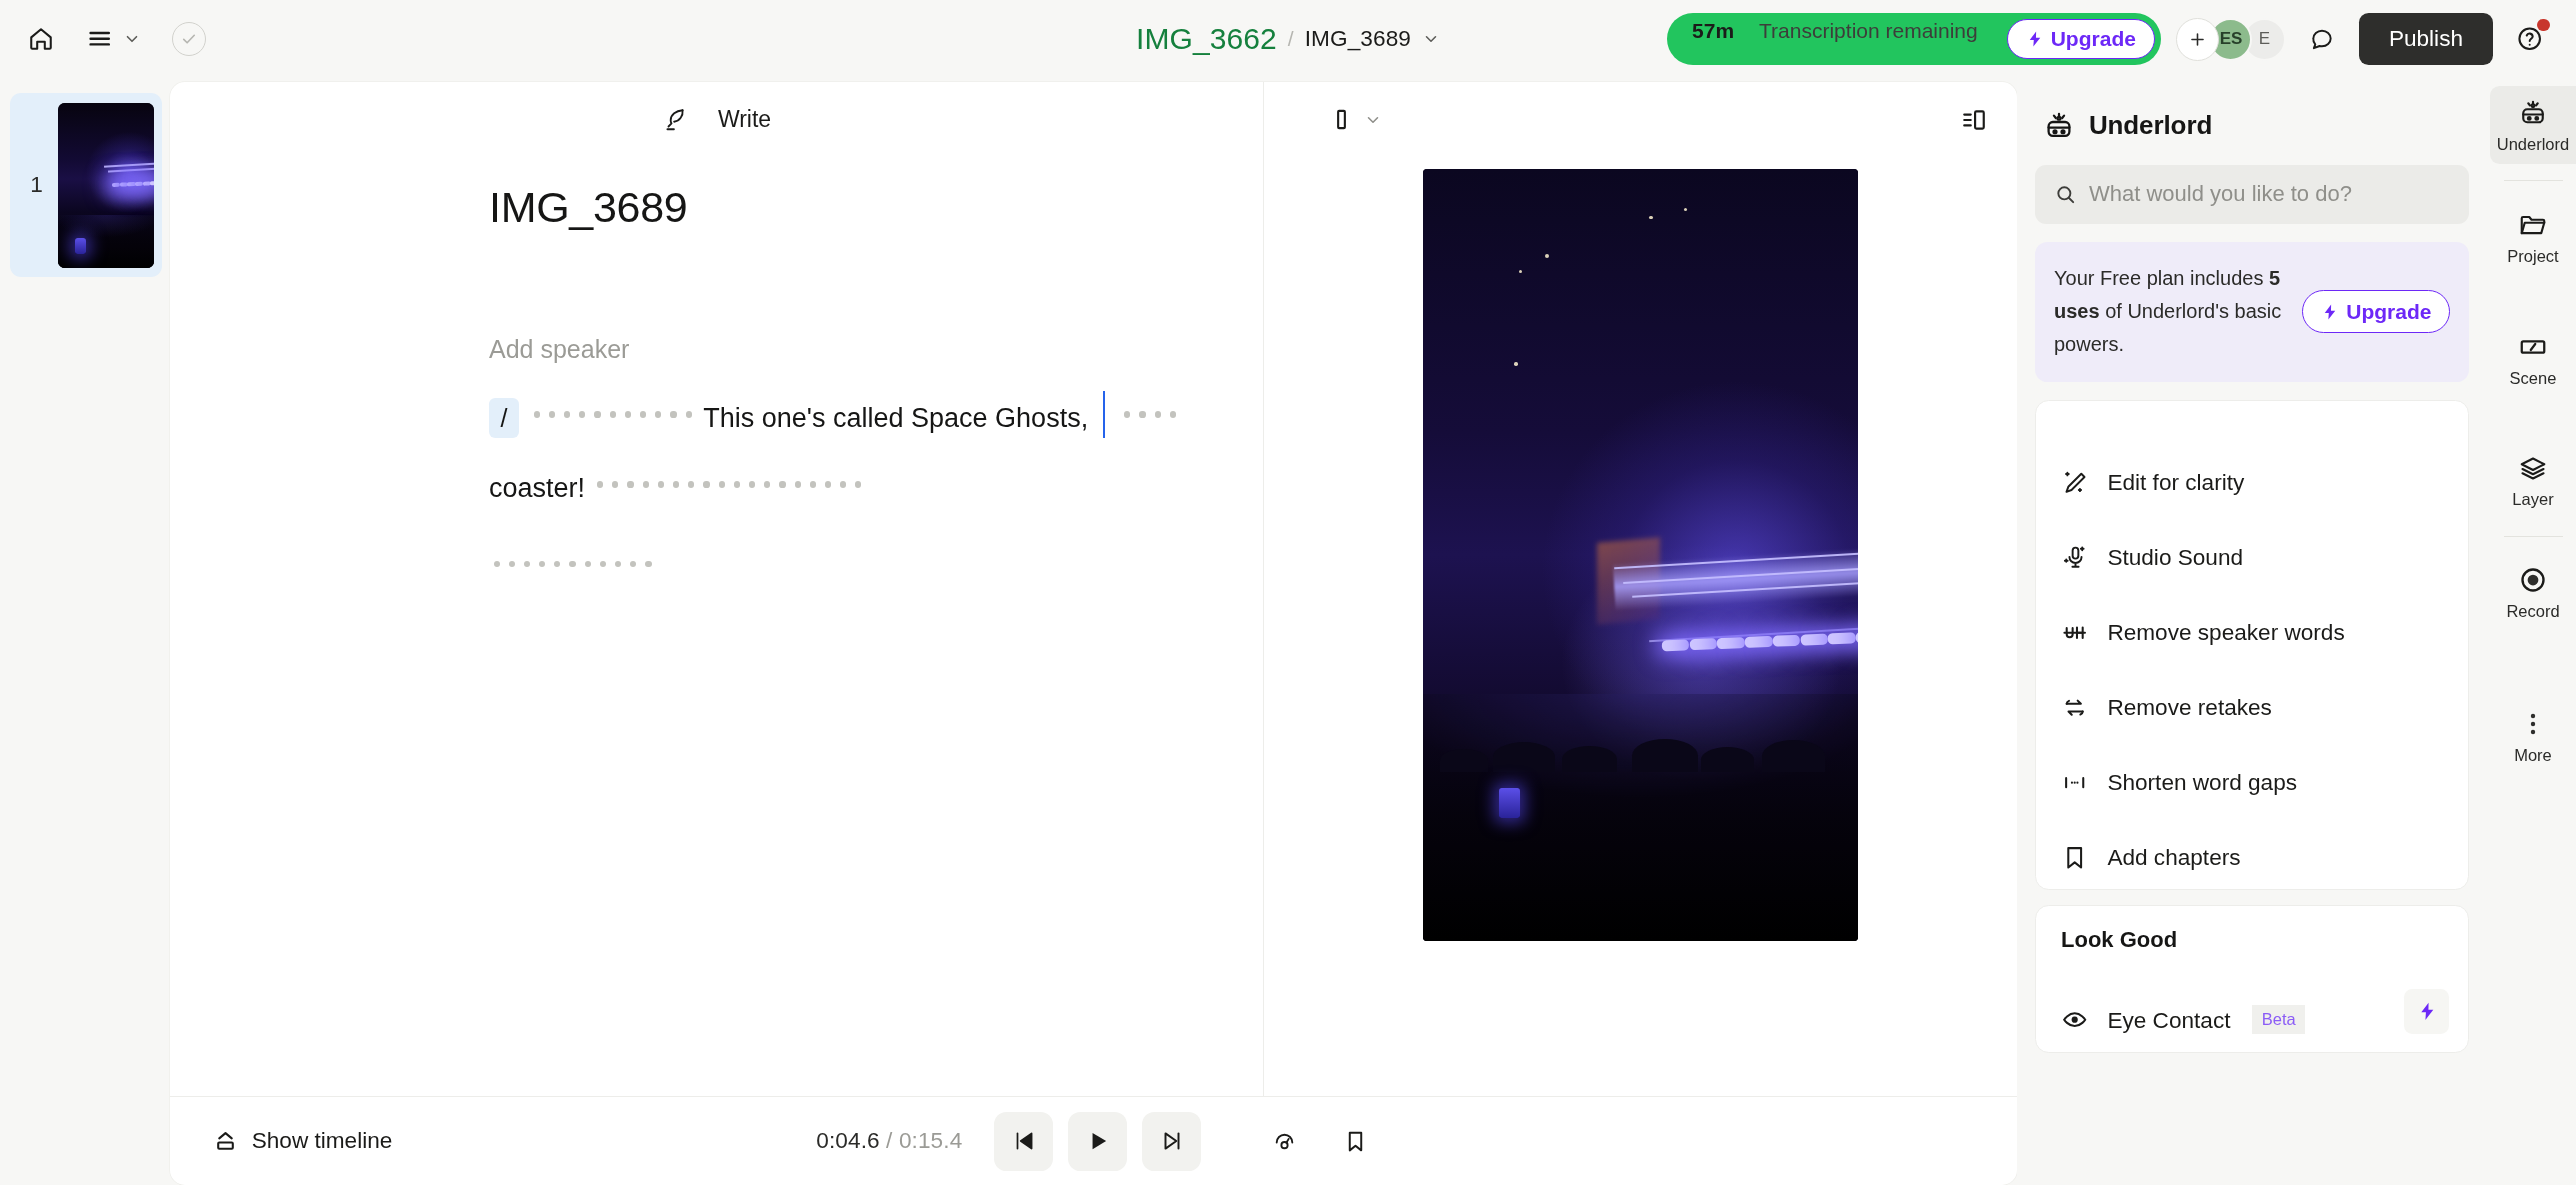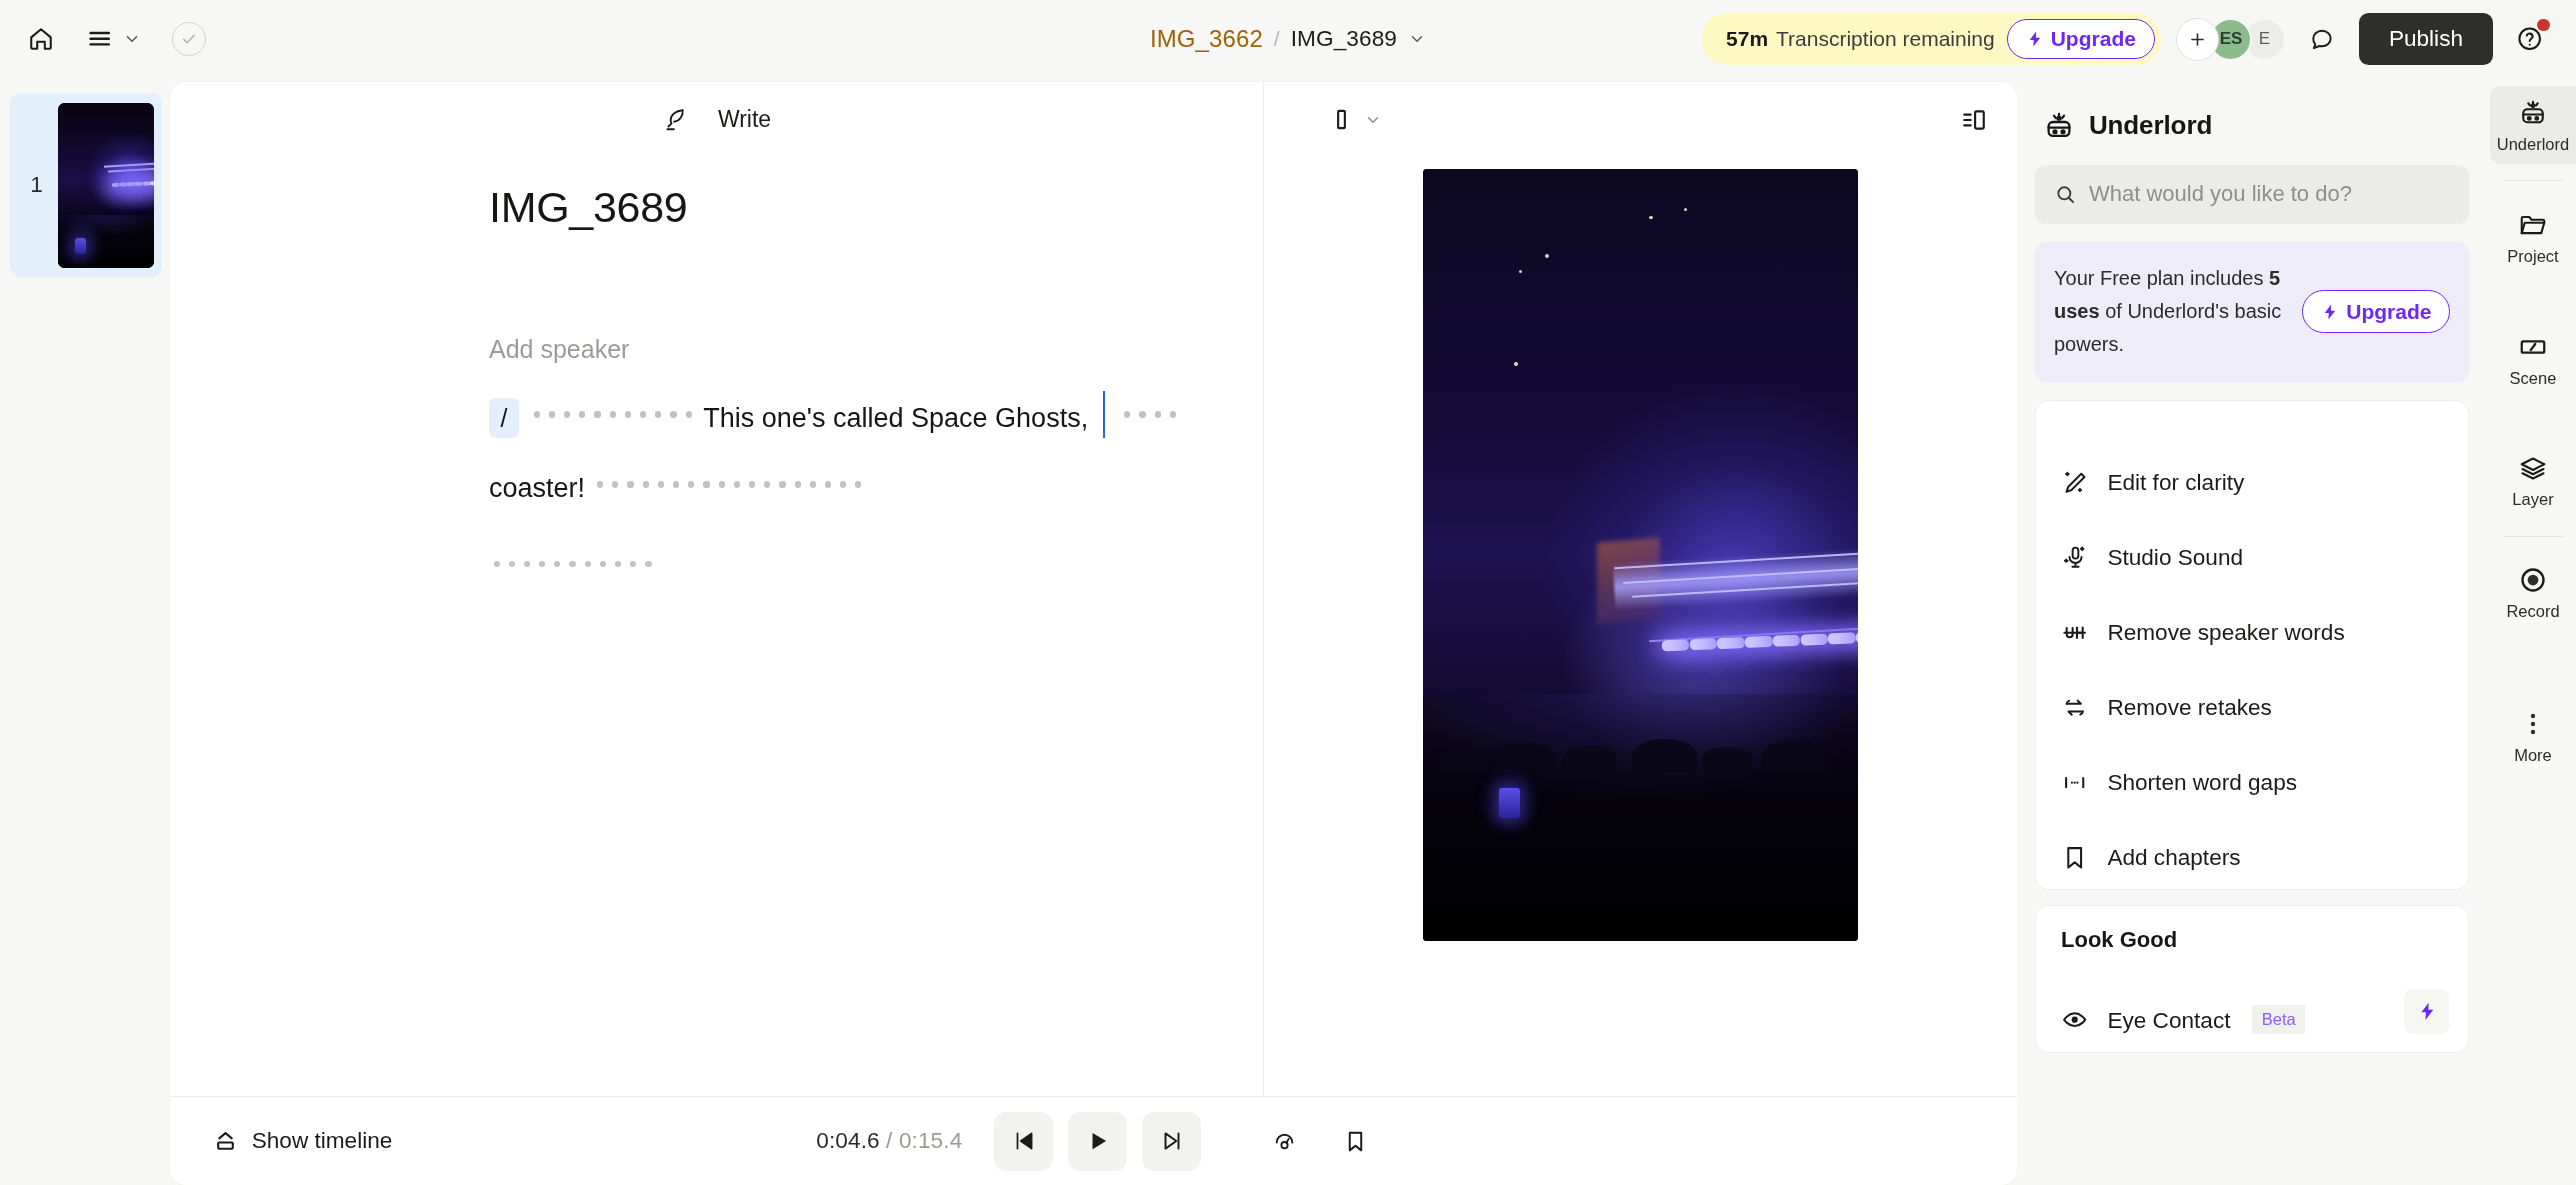--- a/index.html
+++ b/index.html
@@ -39,7 +39,7 @@
     pointer-events: none;
   }
   .breadcrumb { display: flex; align-items: center; gap: 11px; pointer-events: auto; }
-  .bc-item { font-size: 24px; color: #a16207; cursor: pointer; letter-spacing: 0.1px; }
+  .bc-item { font-size: 30px; color: #15803d; cursor: pointer; letter-spacing: 0.1px; }
   .bc-current { font-size: 22.6px; color: #1b1b19; cursor: pointer; letter-spacing: 0.1px; }
   .bc-sep { font-size: 21px; color: #b6b6b1; }
 

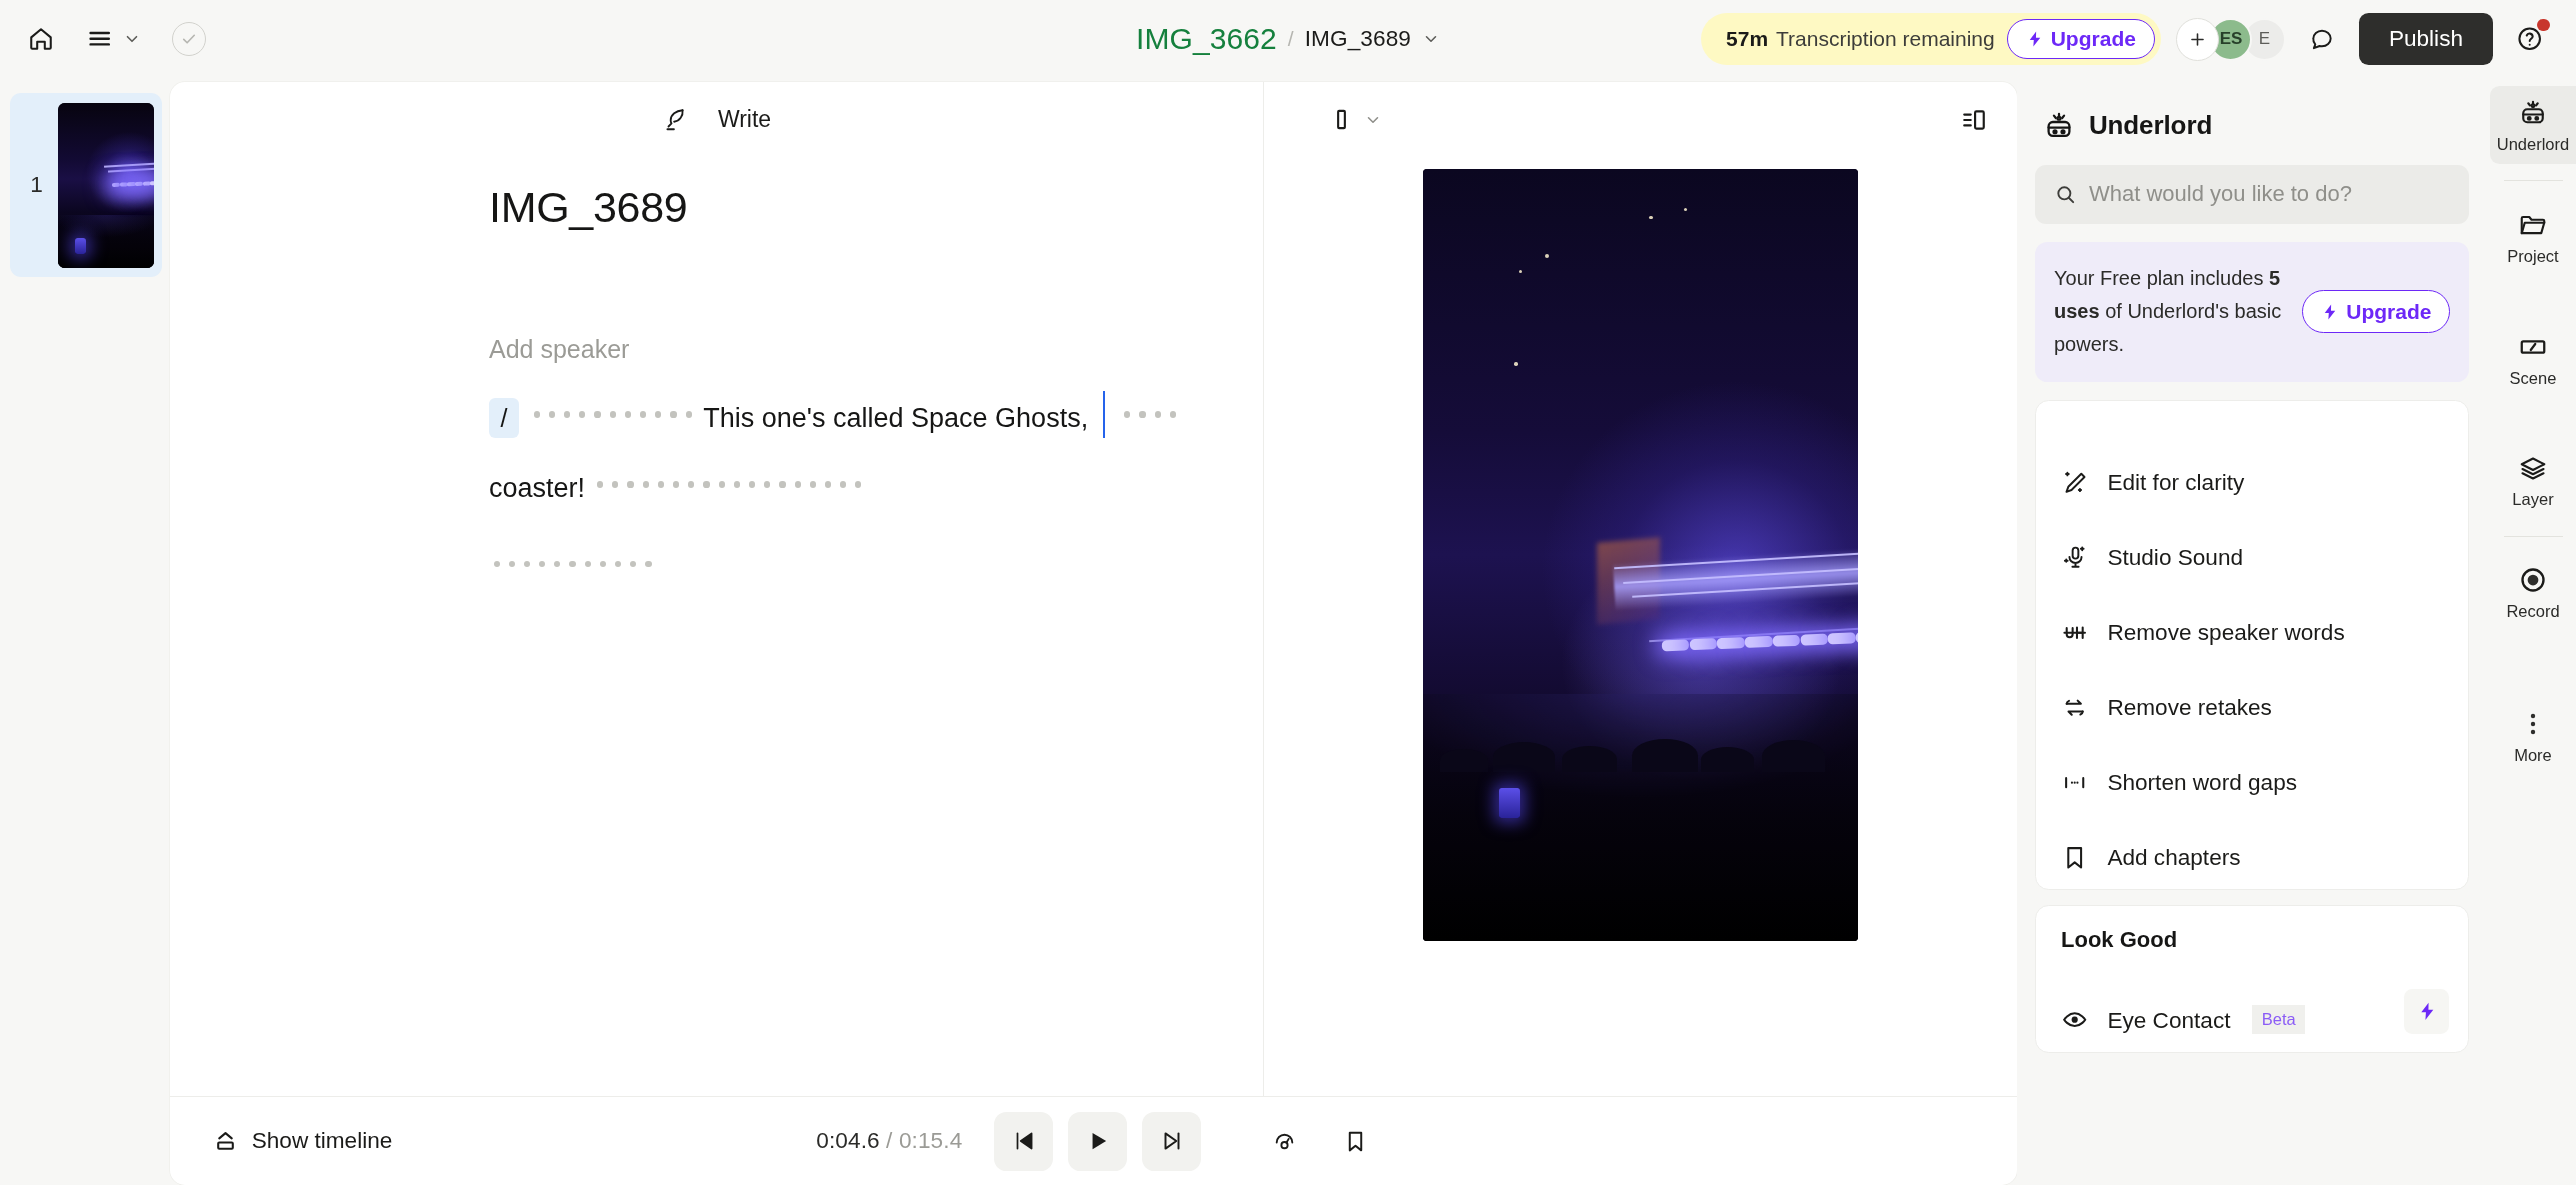--- a/index.html
+++ b/index.html
@@ -45,8 +45,8 @@
 
   .hdr-right { margin-left: auto; display: flex; align-items: center; gap: 15px; position: relative; z-index: 3; }
   .trans-pill {
-    display: flex; align-items: center; gap: 8px;
-    background: #fef9c3; border-radius: 685px;
+    display: flex; align-items: flex-start; gap: 25px;
+    background: #22c55e; border-radius: 685px;
     padding: 6.2px 6.2px 6.2px 25px; height: 52px;
   }
   .trans-time { font-size: 21px; font-weight: bold; color: #1b1b19; }

